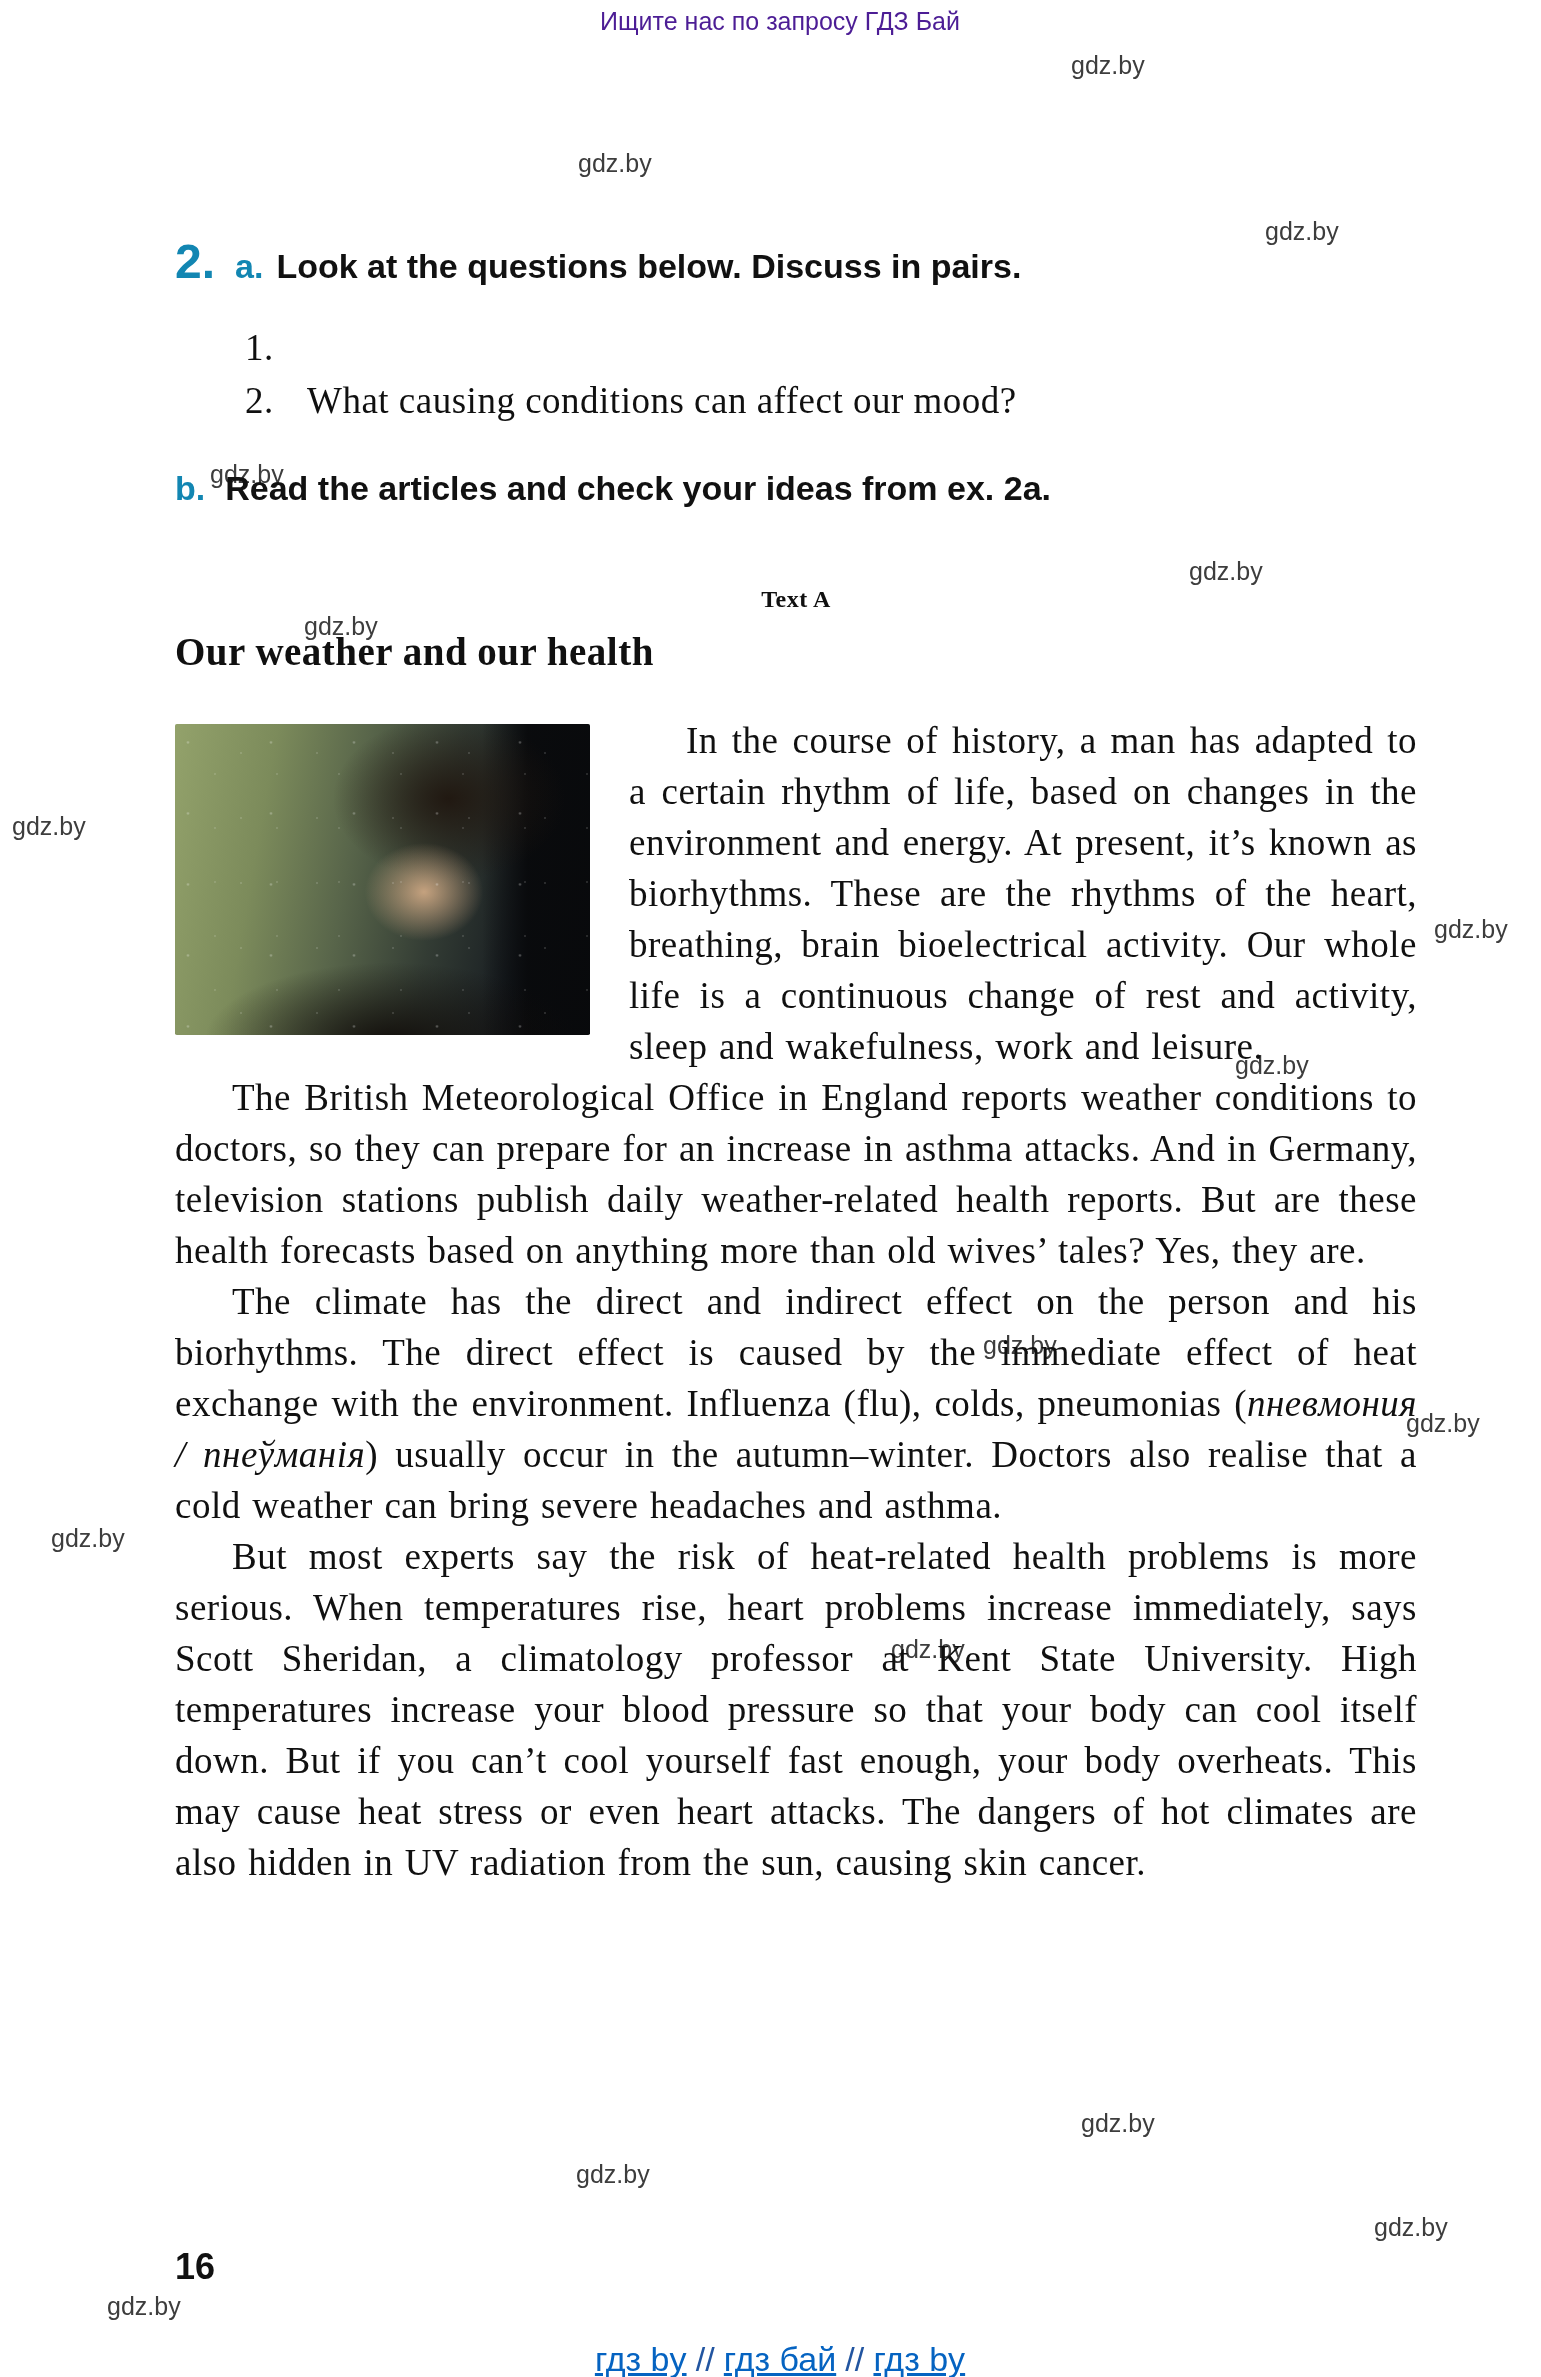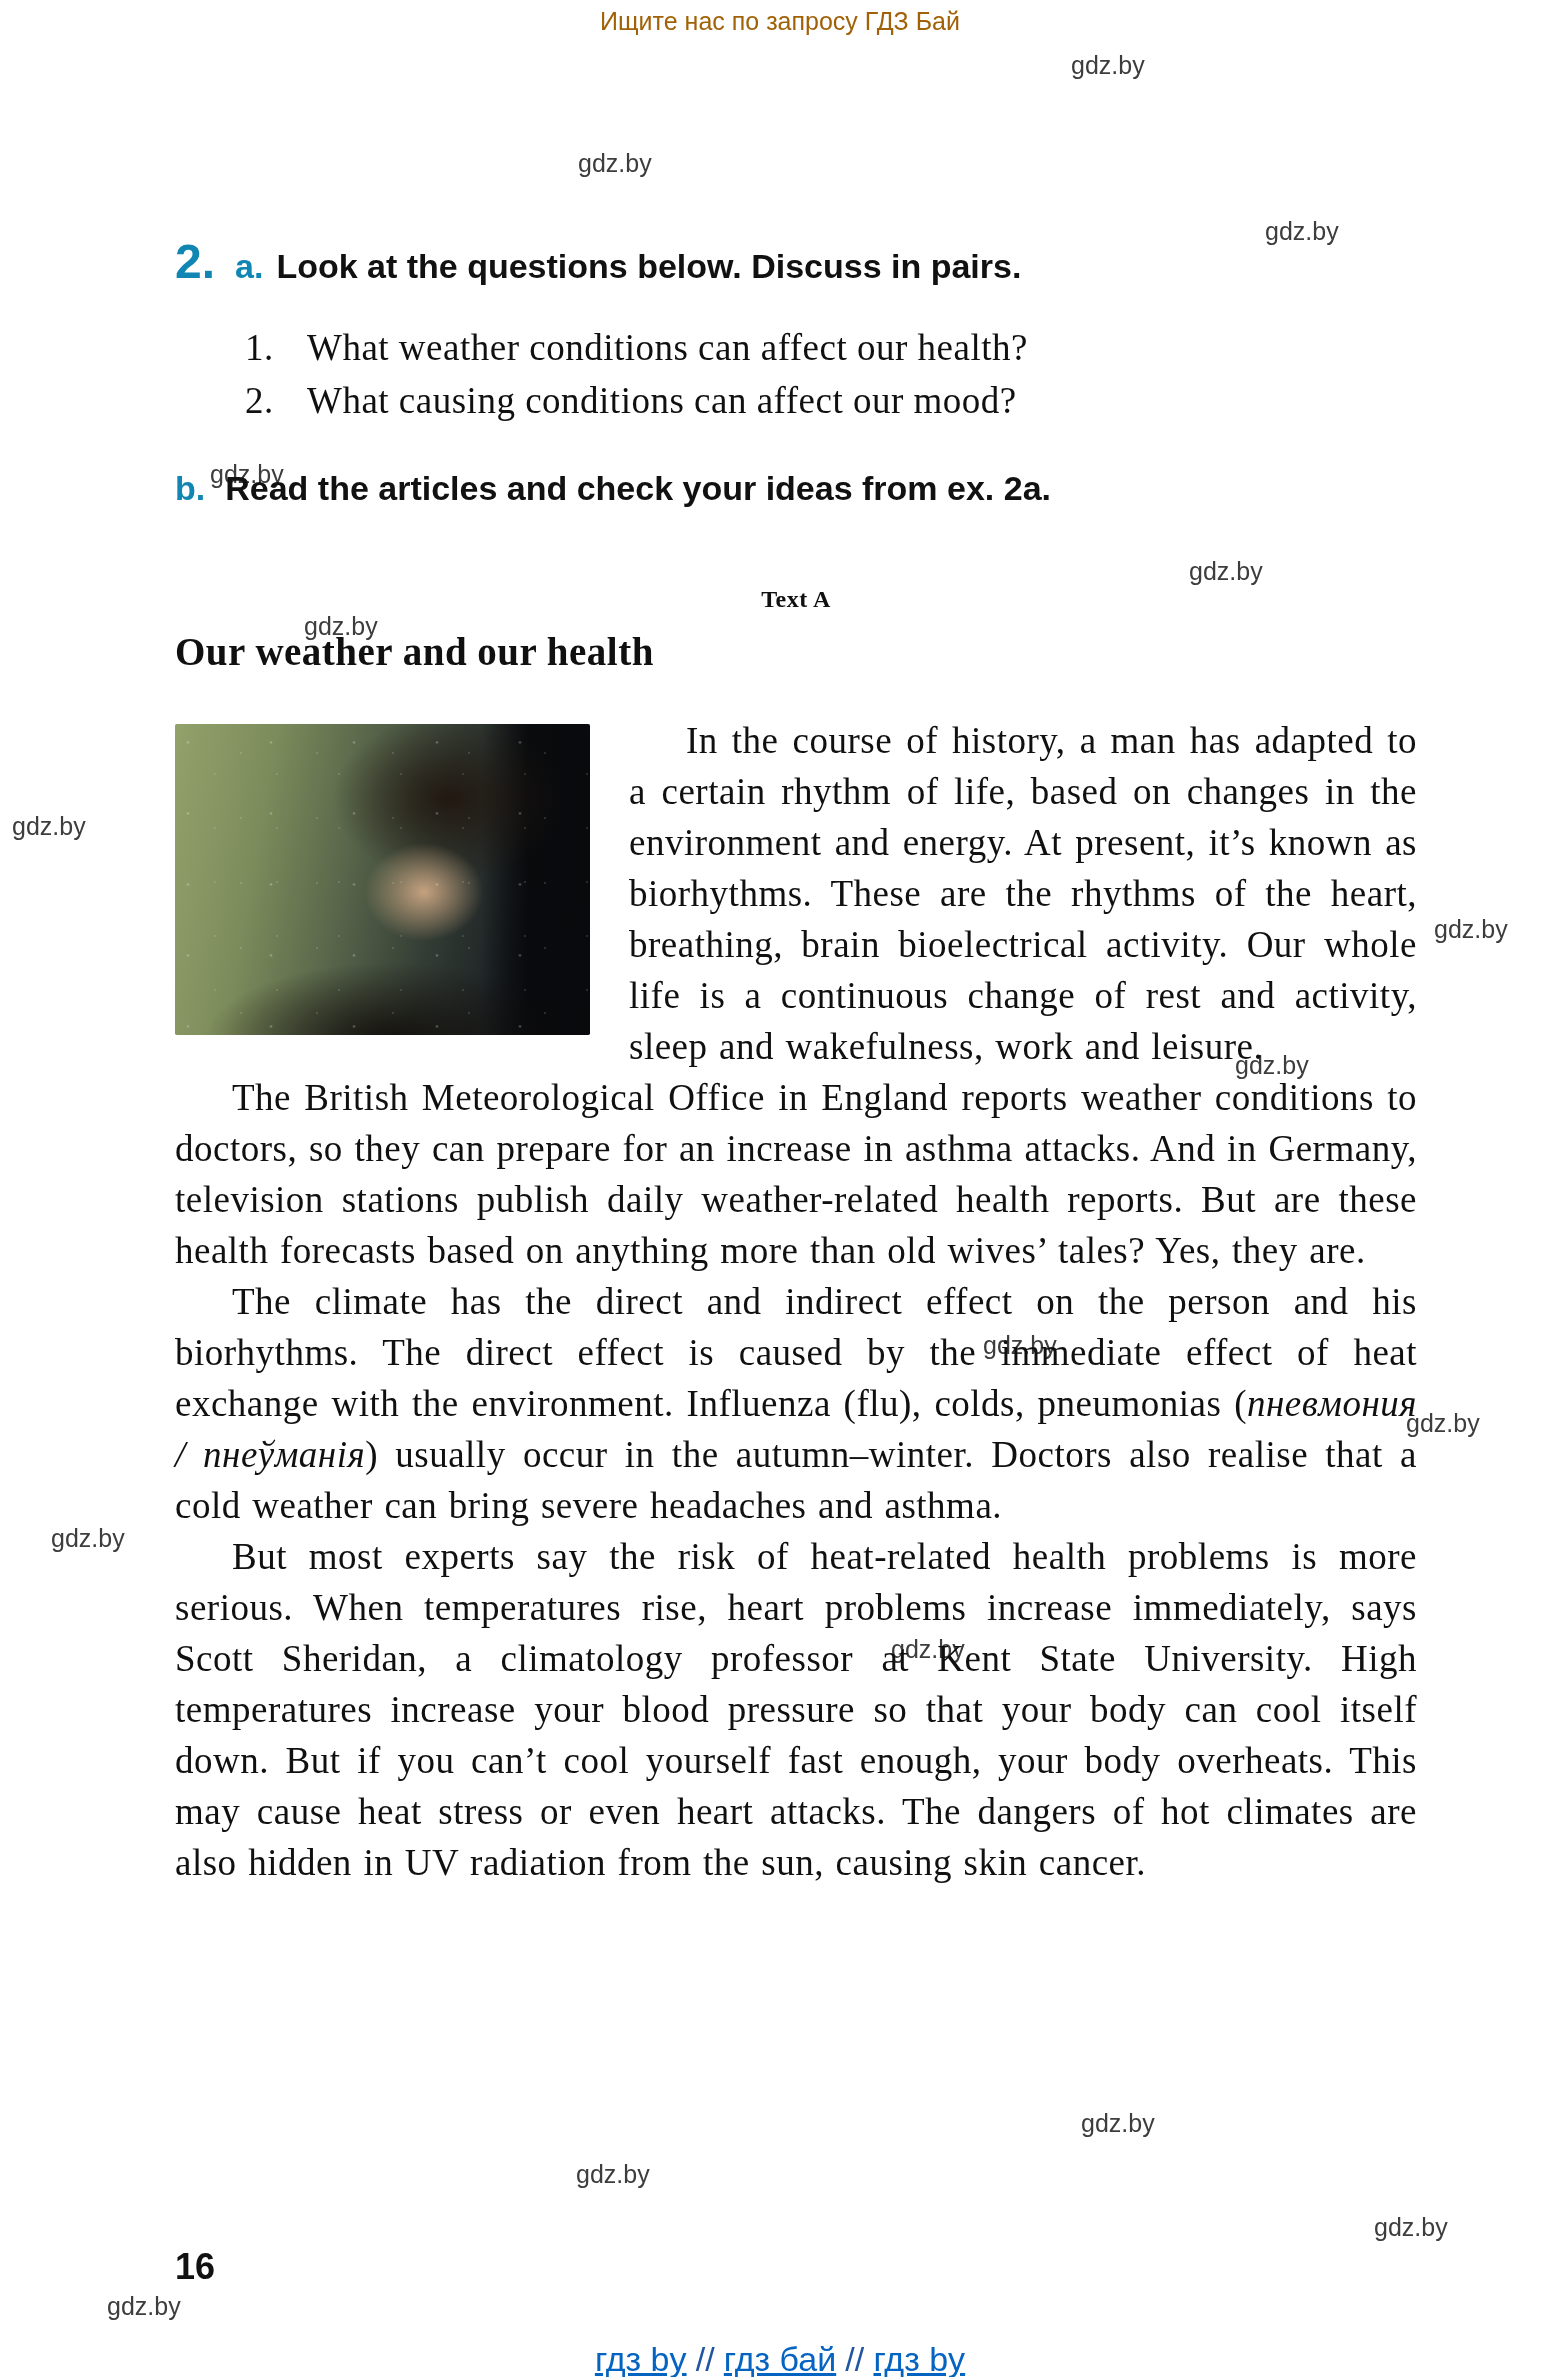--- a/index.html
+++ b/index.html
@@ -23,7 +23,7 @@
     position:absolute;
     top:7.4px;left:780px;transform:translateX(-50%);
     font-family:"Liberation Sans", sans-serif;
-    font-size:25px;color:#a16207;white-space:nowrap;
+    font-size:25px;color:#4c1d95;white-space:nowrap;
   }
   
   .content{

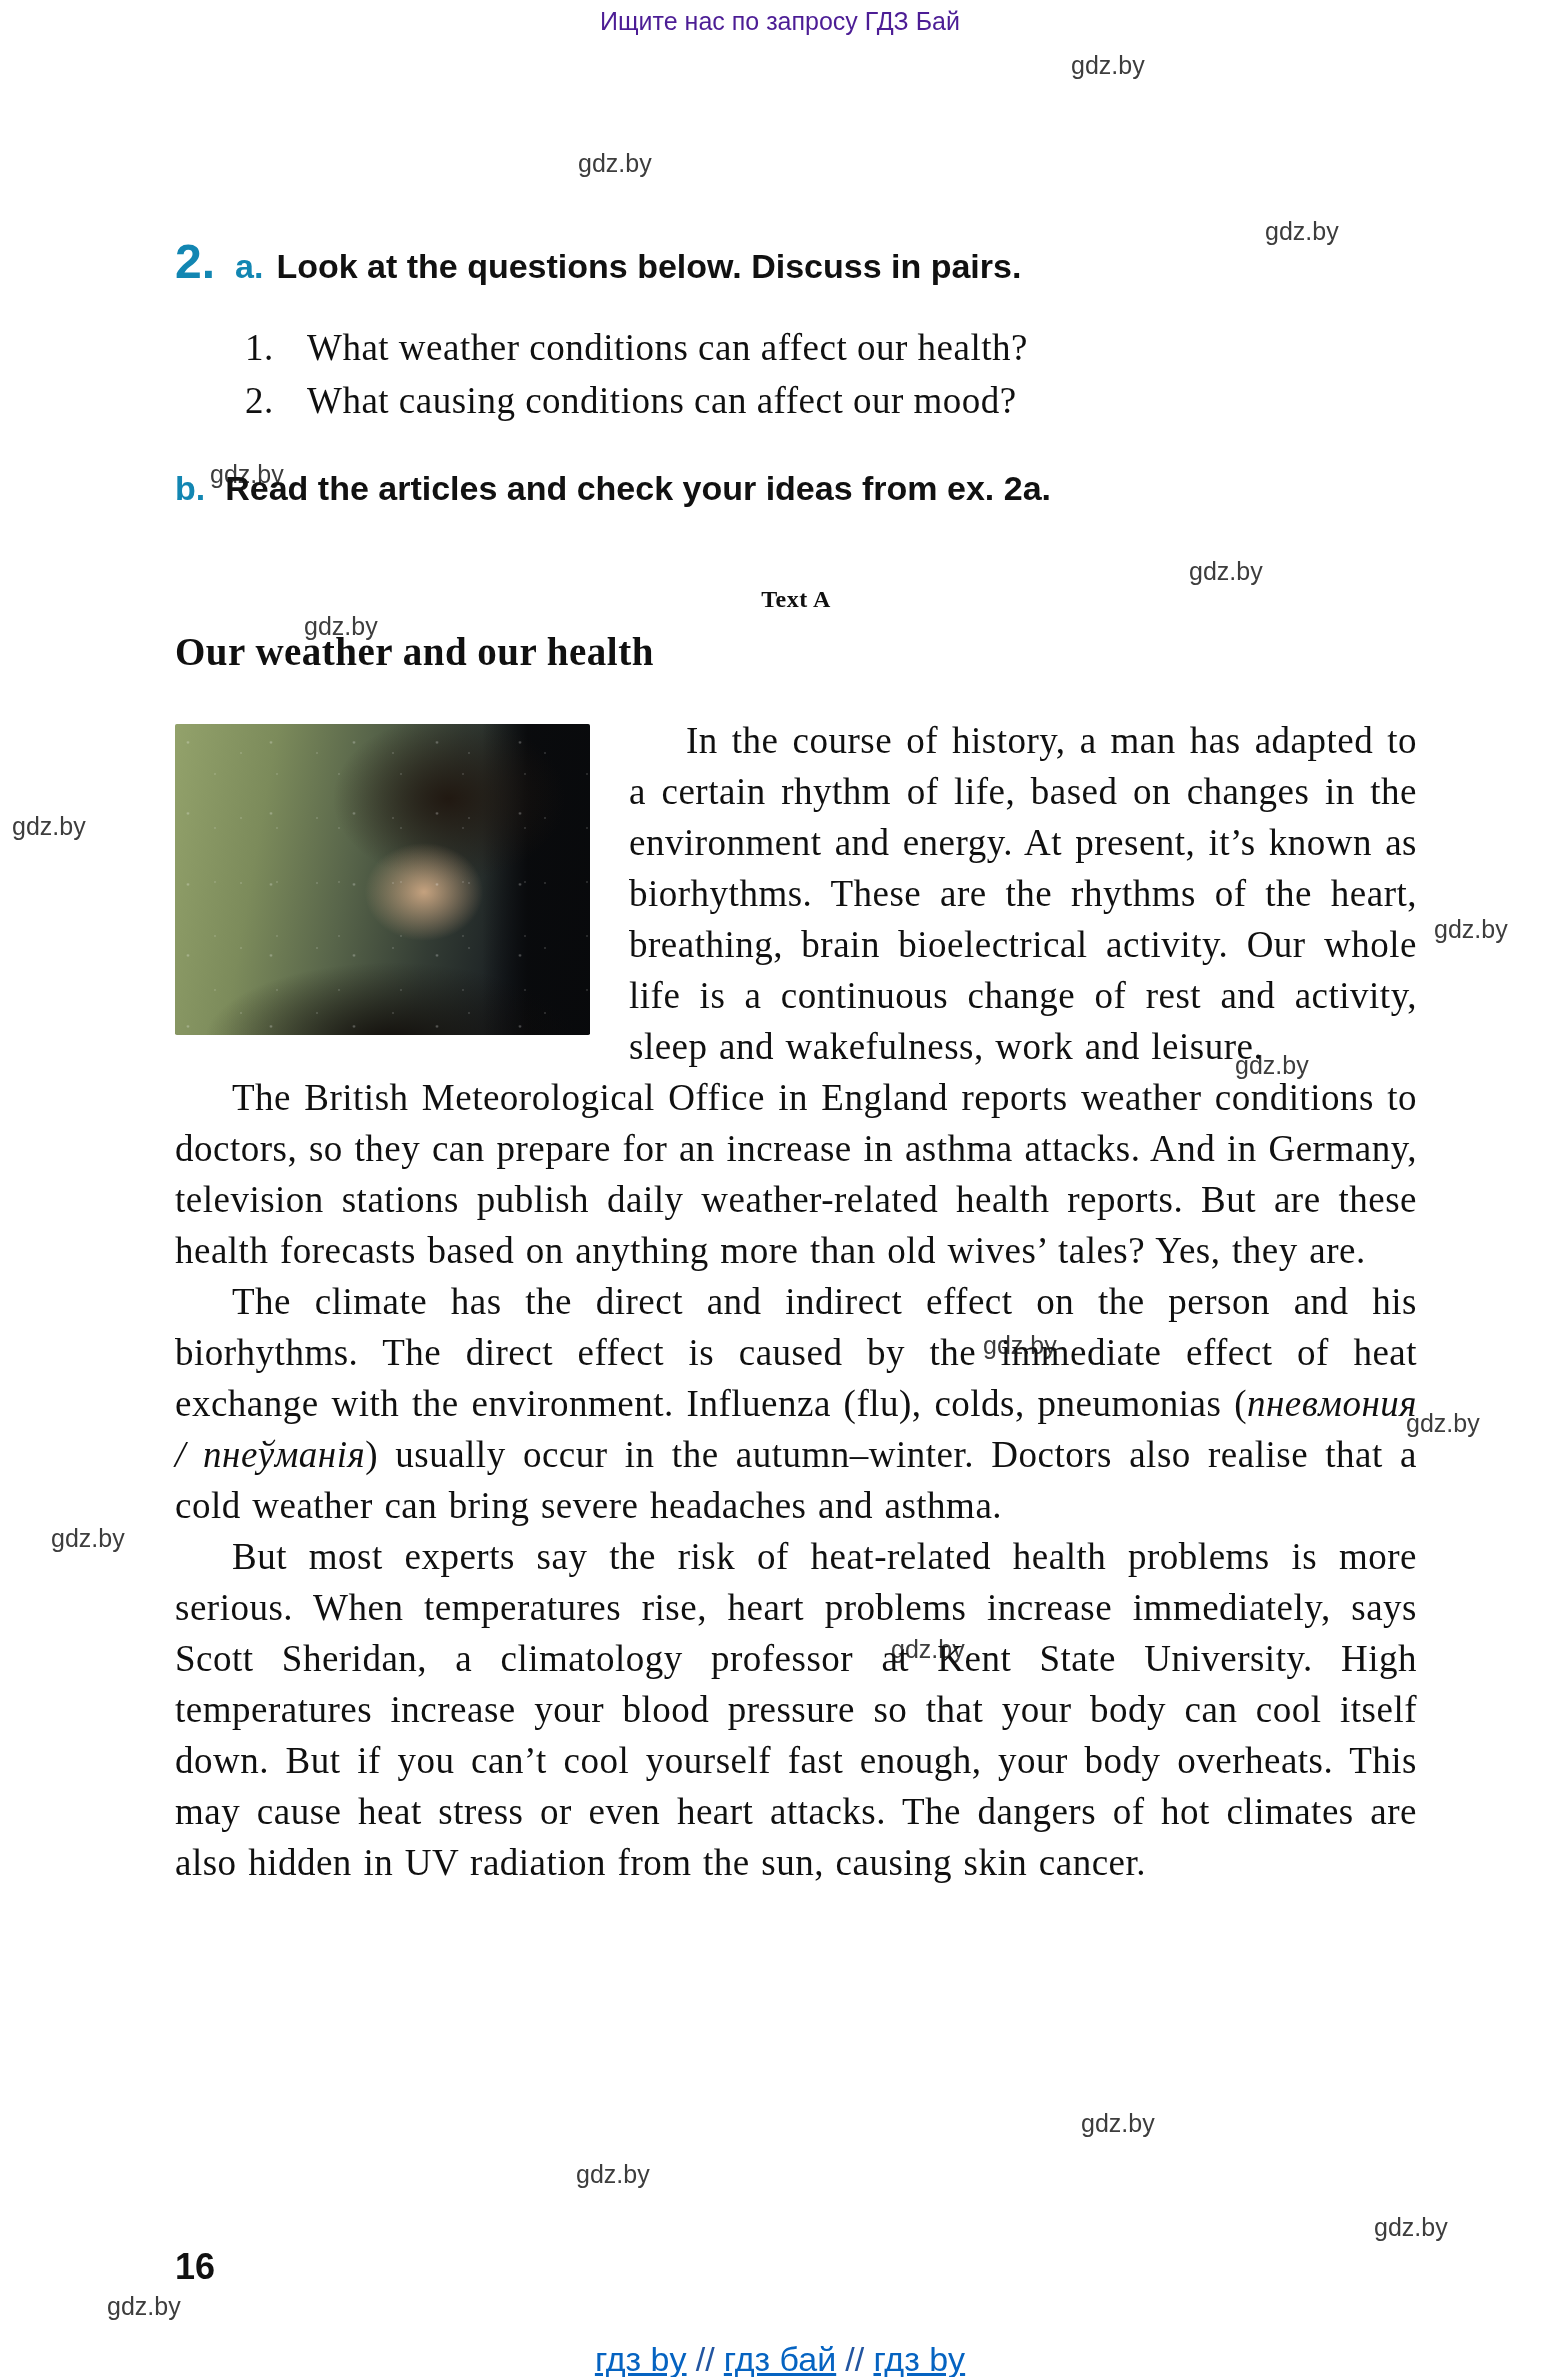--- a/index.html
+++ b/index.html
@@ -128,7 +128,6 @@
     <div class="questions">
       <div class="q-row">
         <span class="q-num">1.</span>
-        <span class="q-text">What weather conditions can affect our health?</span>
       </div>
       <div class="q-row">
         <span class="q-num">2.</span>

